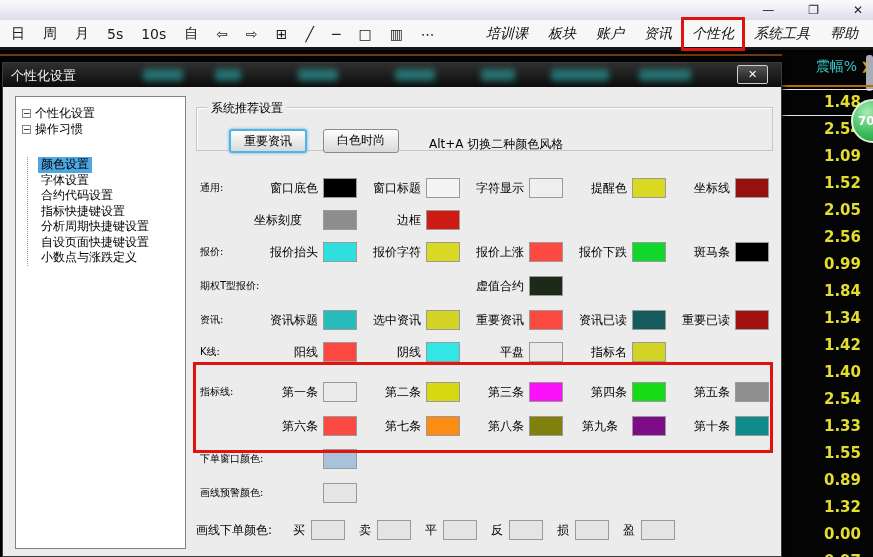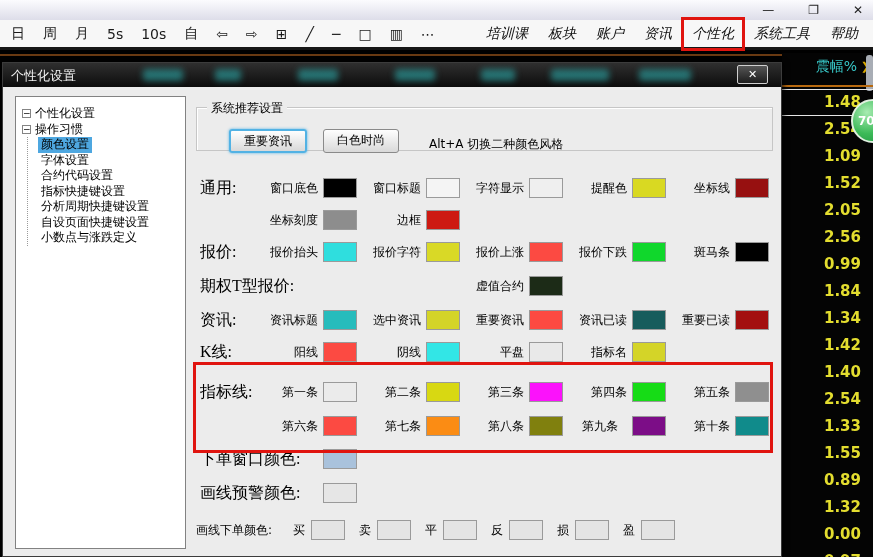--- a/index.html
+++ b/index.html
@@ -55,7 +55,7 @@
     font-size:9px; line-height:7px; text-align:center; margin:0 4px 0 2px; color:#000; }
   .tree-kids { margin-left:7px; border-left:1px dotted #9a9a9a; padding-left:10px; }
   .tree-item { height:15.5px; line-height:15.5px; white-space:nowrap; padding:0 3px; width:max-content; }
-  .tree-item.sel { background:#4ea7e0; color:#000; }
+  .tree-item.sel { background:#4ea7e0; color:#000;margin-top:20px; }
 
   
   .groupbox { position:absolute; left:193px; top:44px; width:577px; height:44px;

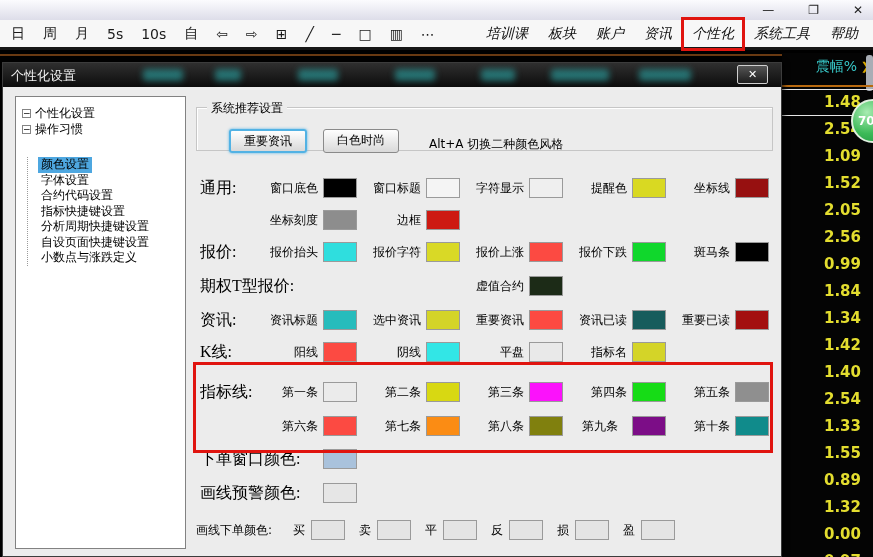--- a/index.html
+++ b/index.html
@@ -70,7 +70,7 @@
   
   .crow { position:absolute; left:193px; width:580px; height:22px; display:grid;
     grid-template-columns:58px repeat(5,103px); align-items:center; }
-  .crow .rowlabel { font-size:16px; color:#000; white-space:nowrap; padding-left:4px;font-family:Liberation Serif, serif; }
+  .crow .rowlabel { font-size:10px; color:#000; white-space:nowrap; padding-left:4px; }
   .ccell { display:flex; align-items:center; justify-content:flex-end; height:22px; }
   .ccell .clabel { font-size:12px; color:#000; white-space:nowrap; margin-right:5px; }
   .swatch { width:34px; height:20px; border:1px solid #9a9a9a; flex:0 0 auto; }

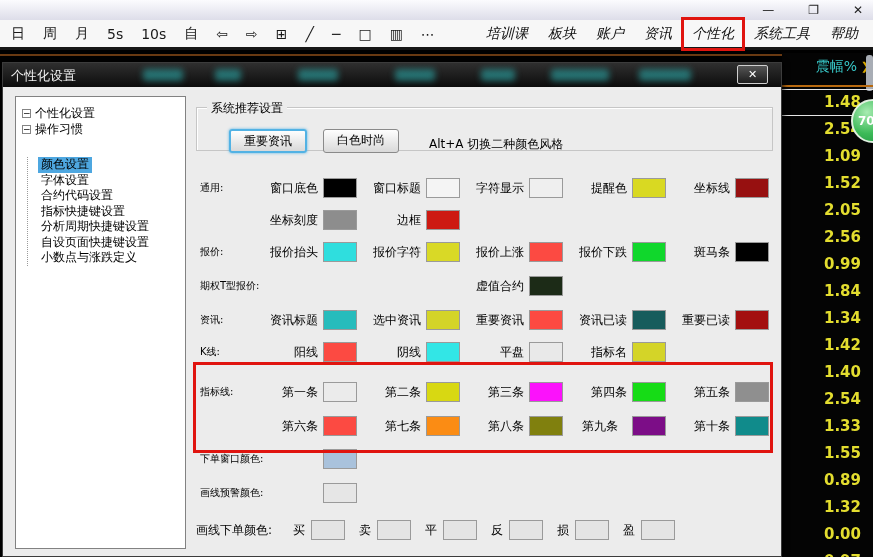--- a/index.html
+++ b/index.html
@@ -217,7 +217,7 @@
         </div>
         <div class="crow" style="top: 146px;">
           <span class="rowlabel"></span>
-          <span class="ccell" style="grid-column: 2;">
+          <span class="ccell" style="grid-column: 2; justify-content: space-between;">
             <span class="clabel">坐标刻度</span>
             <span class="swatch" title="坐标刻度" style="background: rgb(141, 141, 141);"></span>
           </span>

